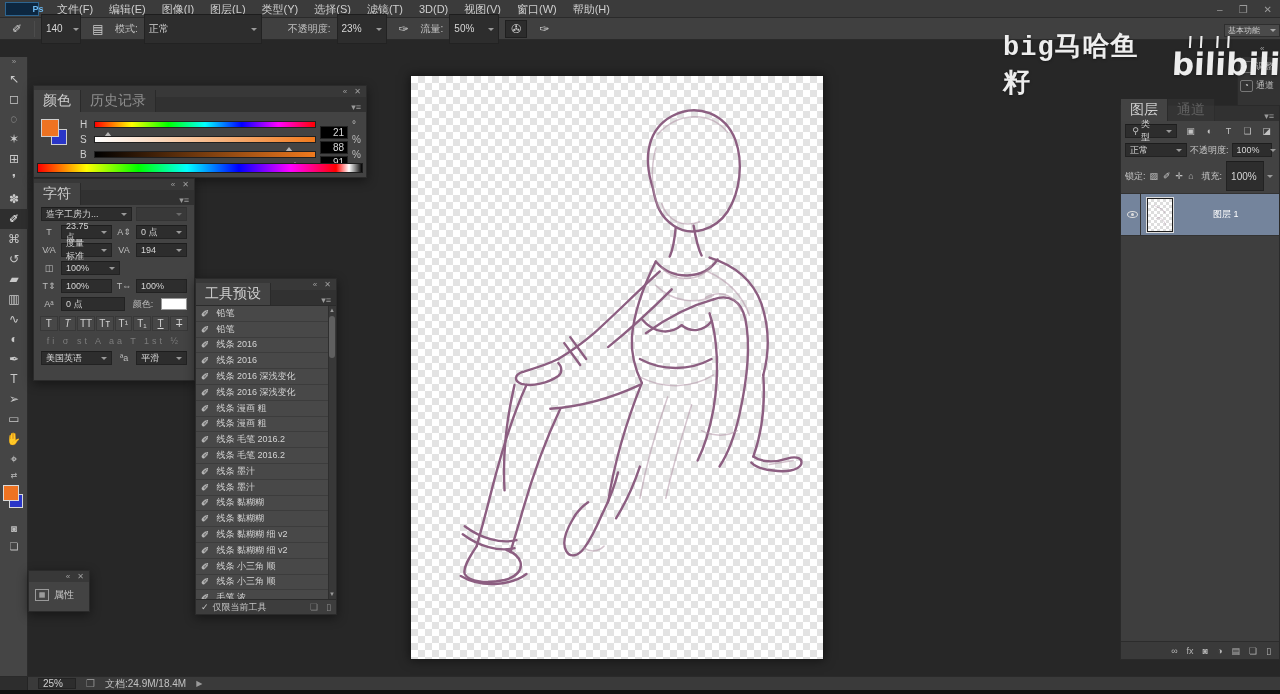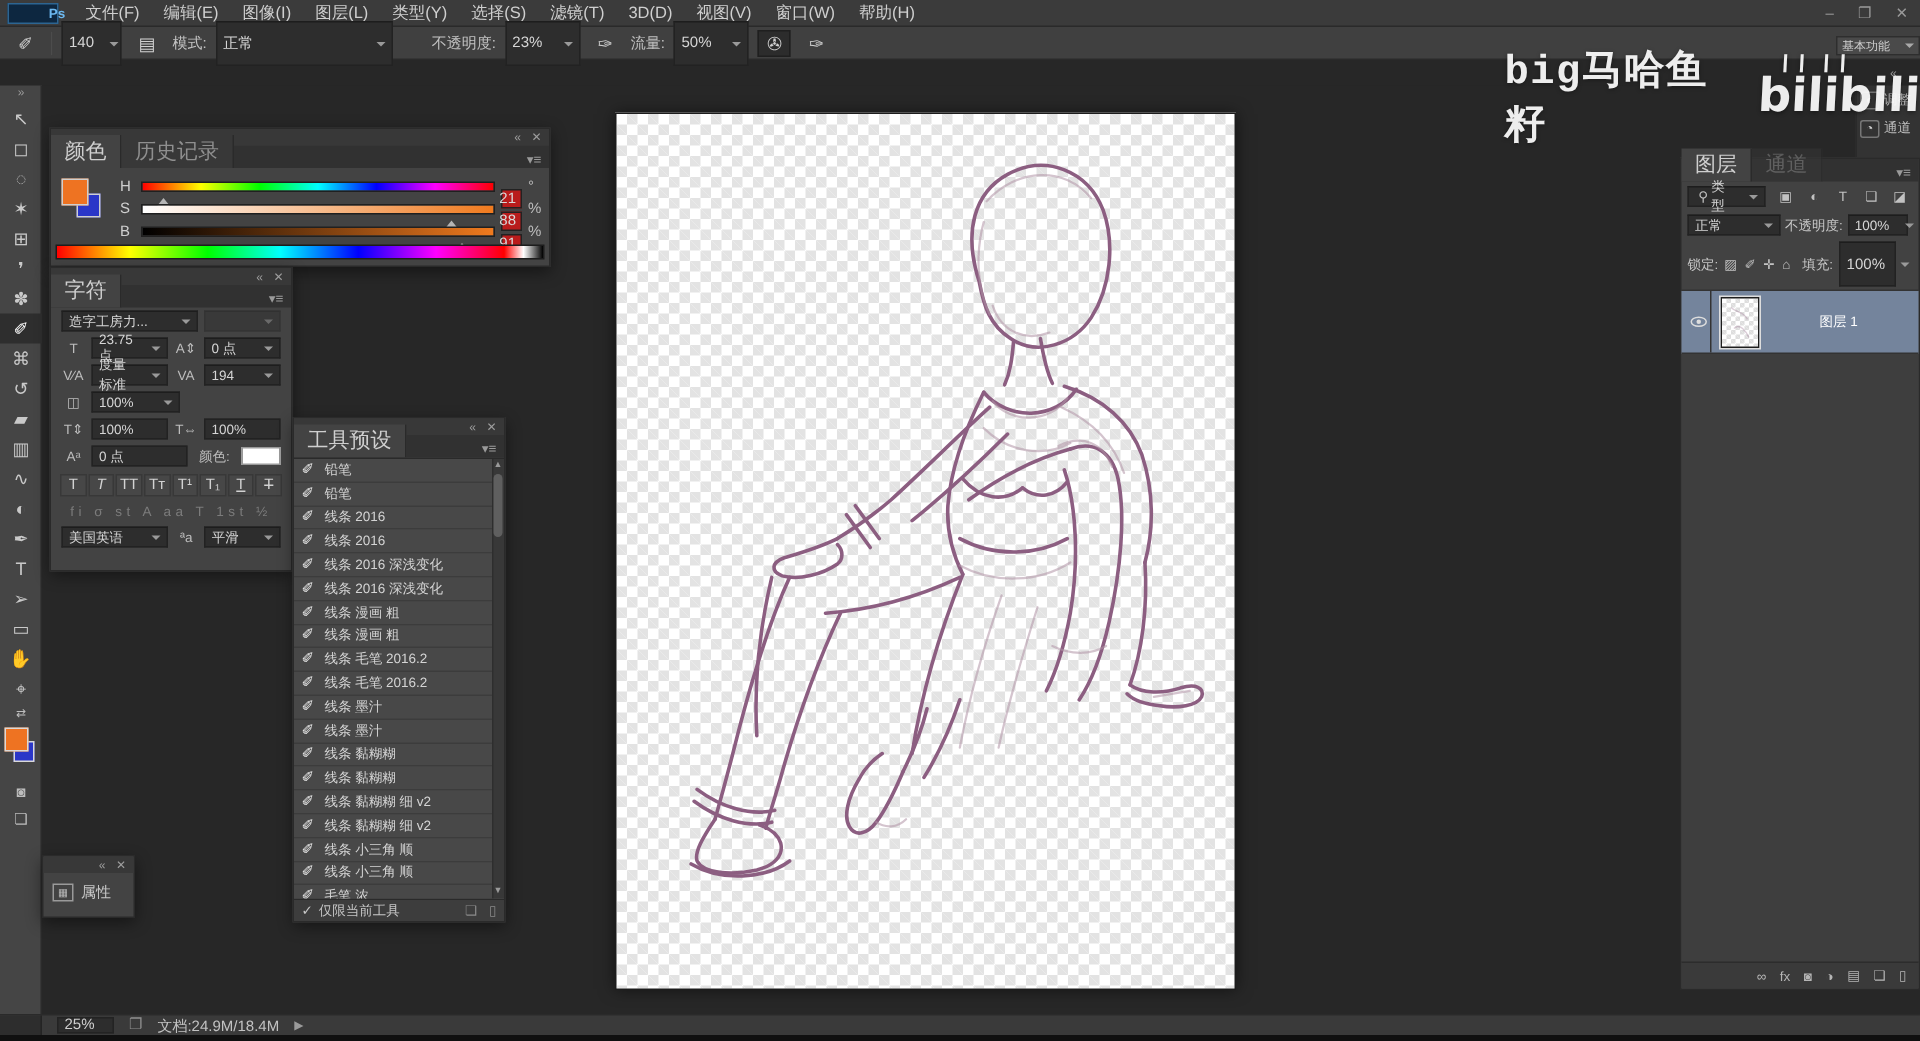--- a/index.html
+++ b/index.html
@@ -66,7 +66,7 @@
   .sl-label { width:10px; color:#cfcfcf; }
   .sl-track { position:relative; flex:1; height:7px; border:1px solid #202020; }
   .sl-handle { position:absolute; top:6px; width:0; height:0; border:4px solid transparent; border-bottom:5px solid #b5b5b5; transform:translateX(-4px); }
-  .sl-val { width:14px; height:13px; background:#b91c1c; border:1px solid #222; color:#d8d8d8;
+  .sl-val { width:28px; height:13px; background:#000000; border:1px solid #222; color:#d8d8d8;
     display:flex; align-items:center; justify-content:flex-end; padding-right:3px;margin-top:16px; }
   .sl-unit { width:10px; color:#bdbdbd; }
   .t-h { background:linear-gradient(to right,#f00,#ff0,#0f0,#0ff,#00f,#f0f,#f00); }

